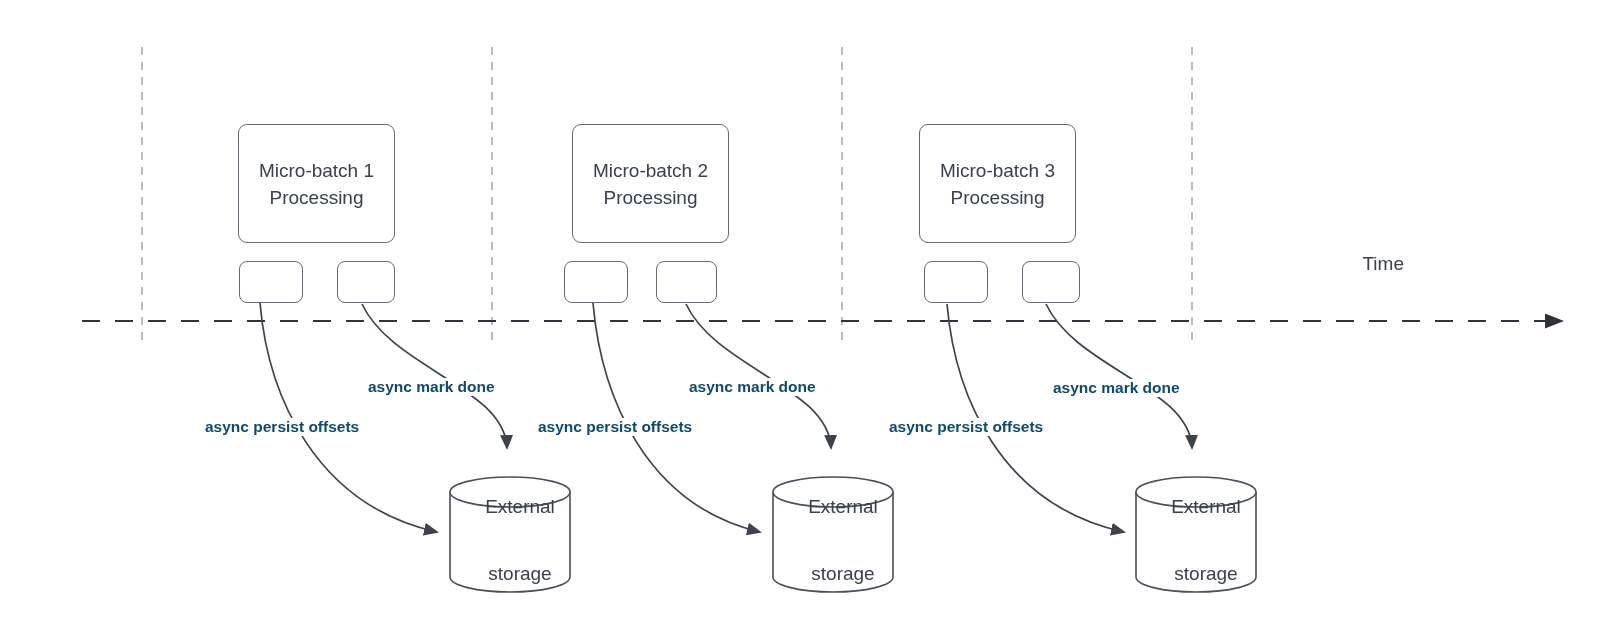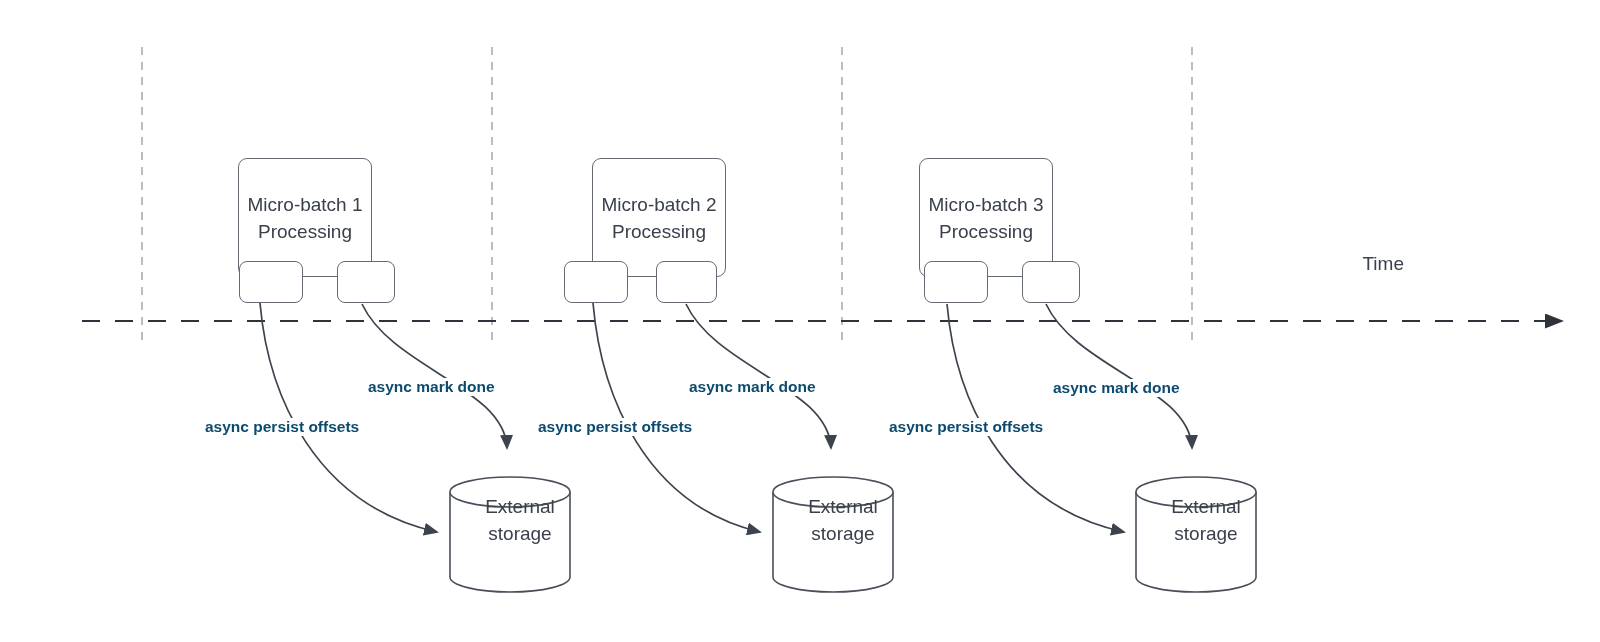--- a/index.html
+++ b/index.html
@@ -24,7 +24,7 @@
     font-size: 19px; line-height: 27px;
     text-align: center;
   }
-  .main-box { width: 134px; height: 119px; top: 124px; margin-top: 34px; }
+  .main-box { width: 157px; height: 119px; top: 124px; }
   .mini-box { width: 64px; height: 42px; top: 261px; border-radius: 8px; }
   .mini-box.b { width: 58px; }
 

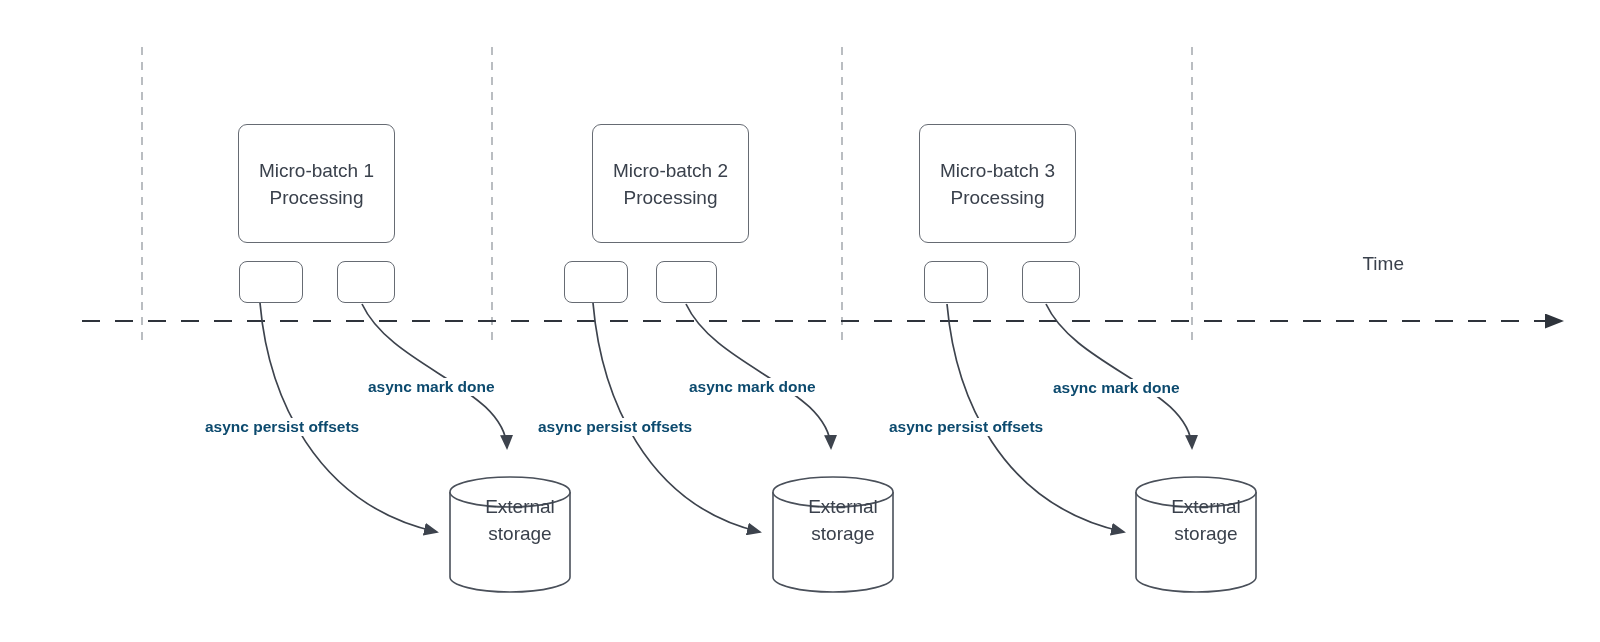--- a/index.html
+++ b/index.html
@@ -123,7 +123,7 @@
     <span>storage</span>
   </div>
 
-  <div class="node-box main-box" style="left:592px;">
+  <div class="node-box main-box" style="left:572px;">
     <span>Micro-batch 2</span>
     <span>Processing</span>
   </div>

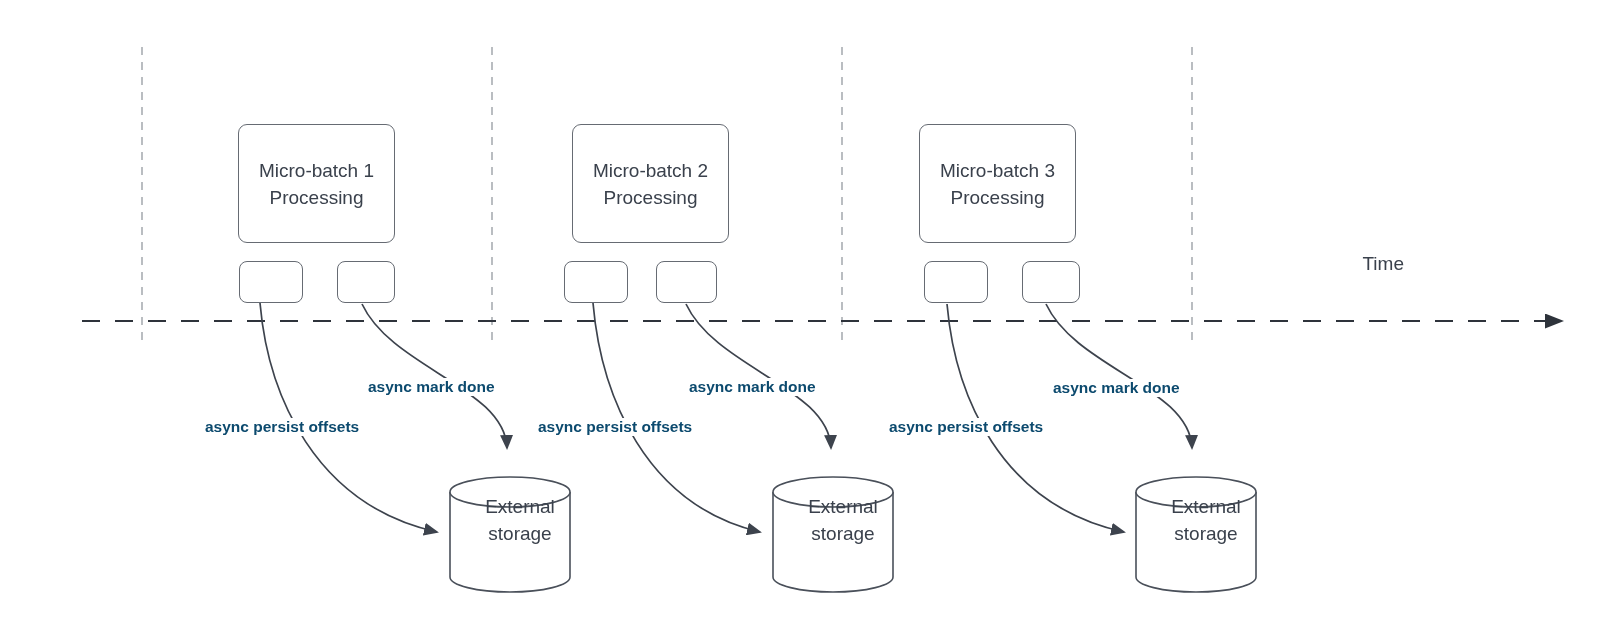--- a/index.html
+++ b/index.html
@@ -43,7 +43,7 @@
     width: 140px; top: 477px; height: 110px;
     box-sizing: border-box; padding-top: 16px;
     display: flex; flex-direction: column;
-    align-items: center; justify-content: flex-start;
+    align-items: center; justify-content: space-between;
     color: #3a414c; font-size: 19px; line-height: 27px;
     text-align: center;
   }

